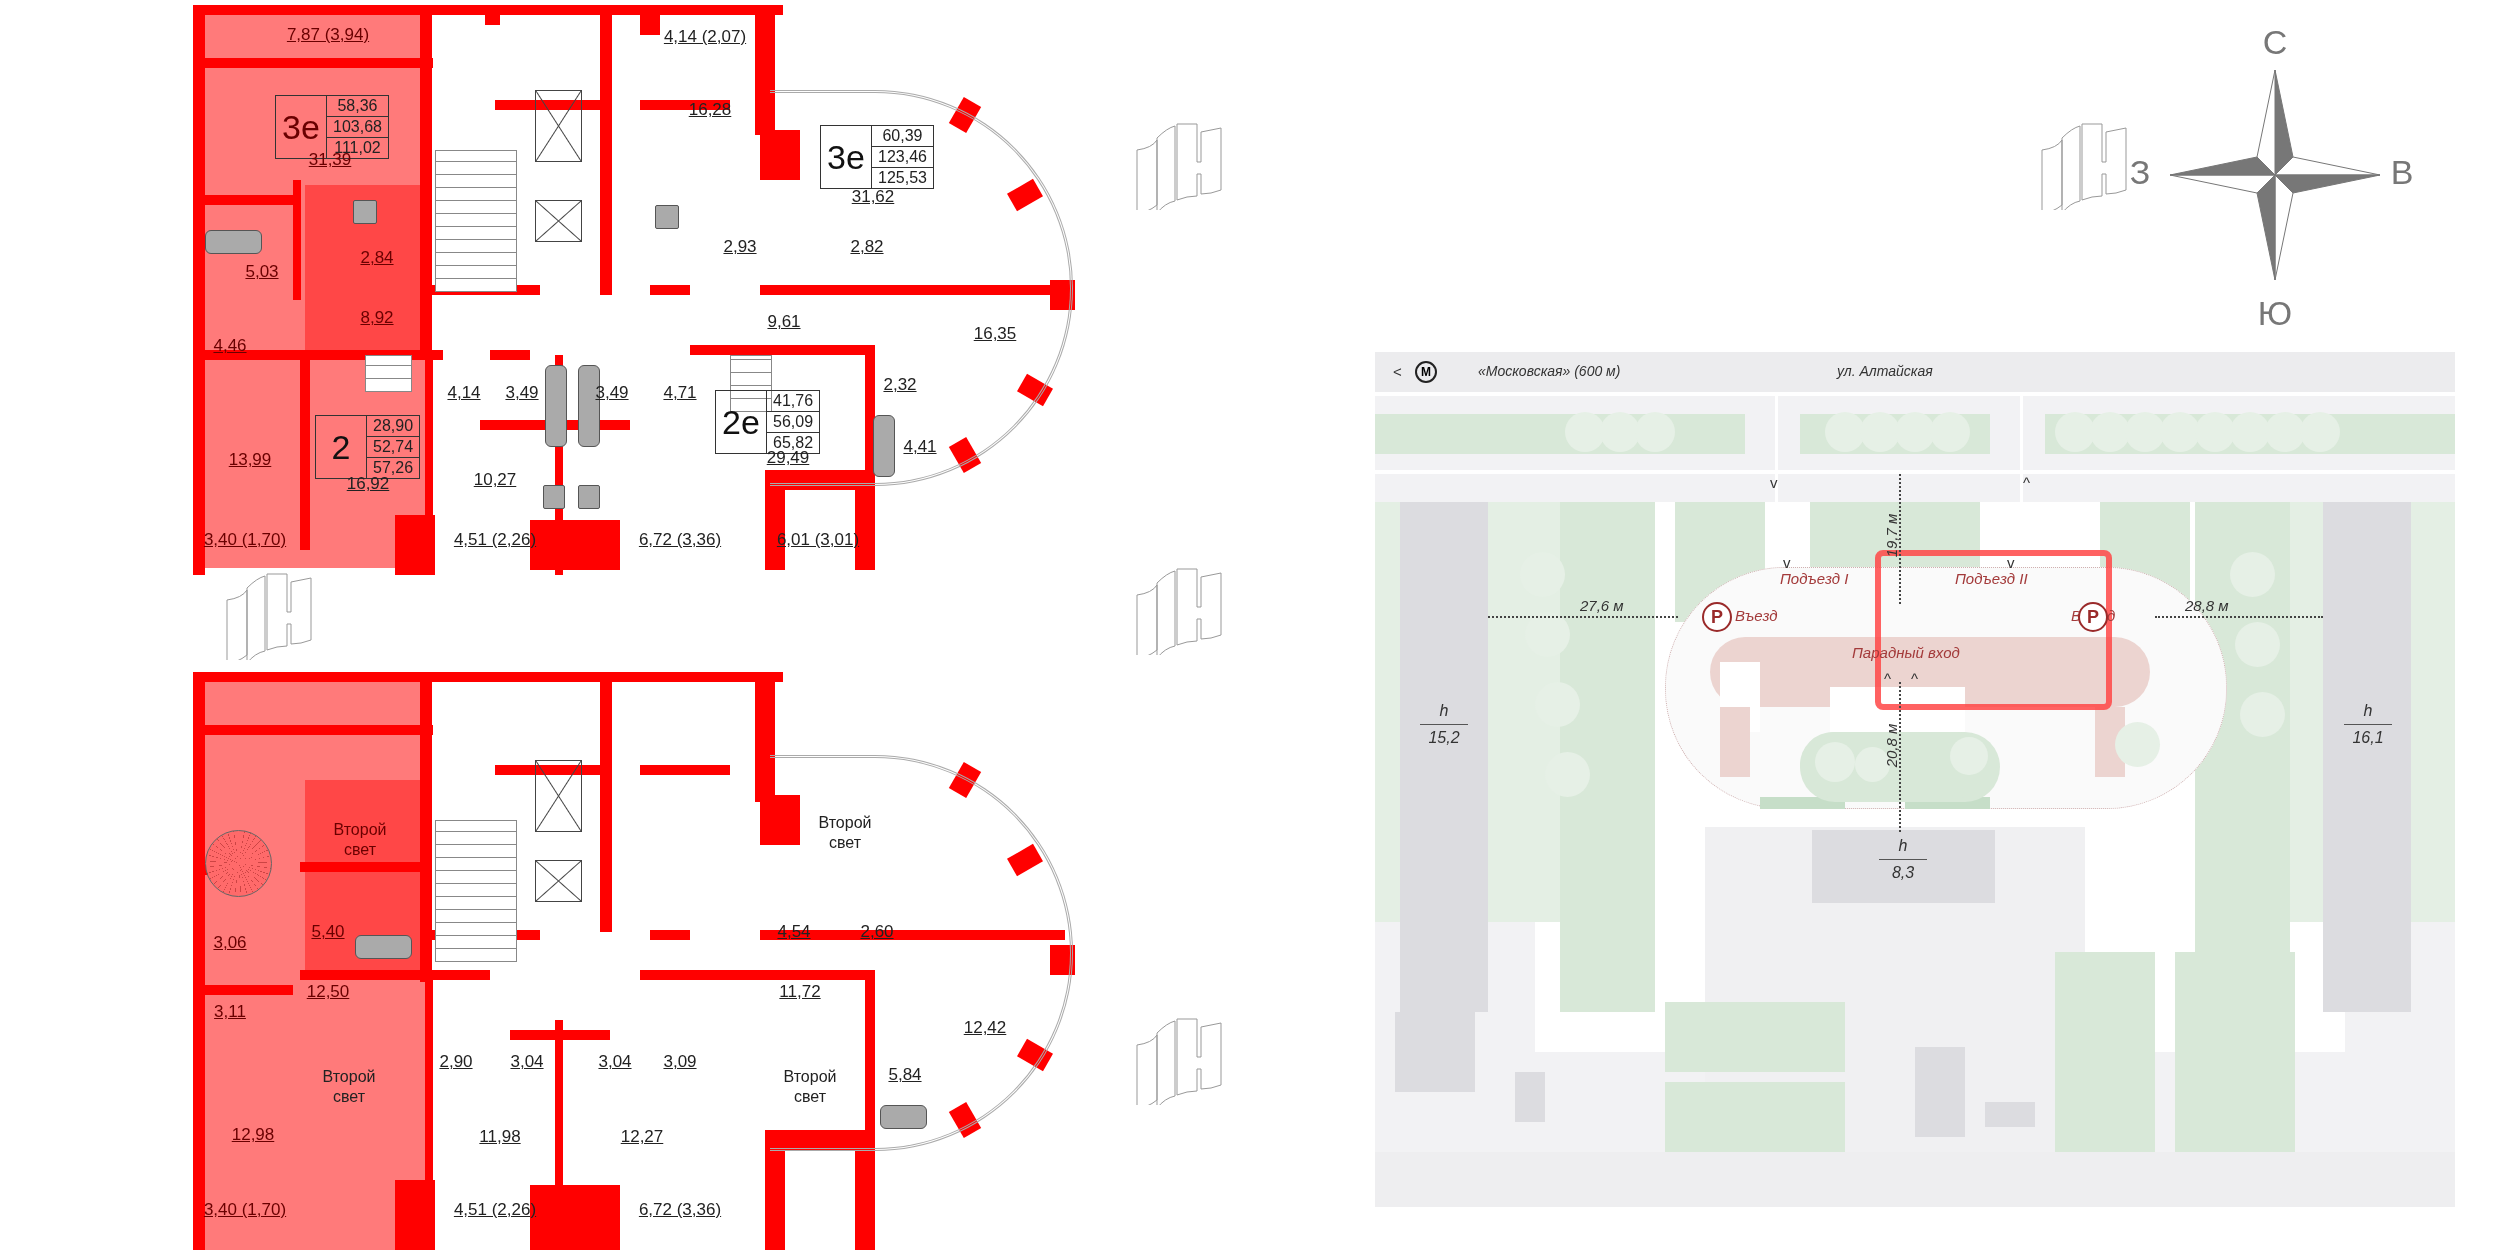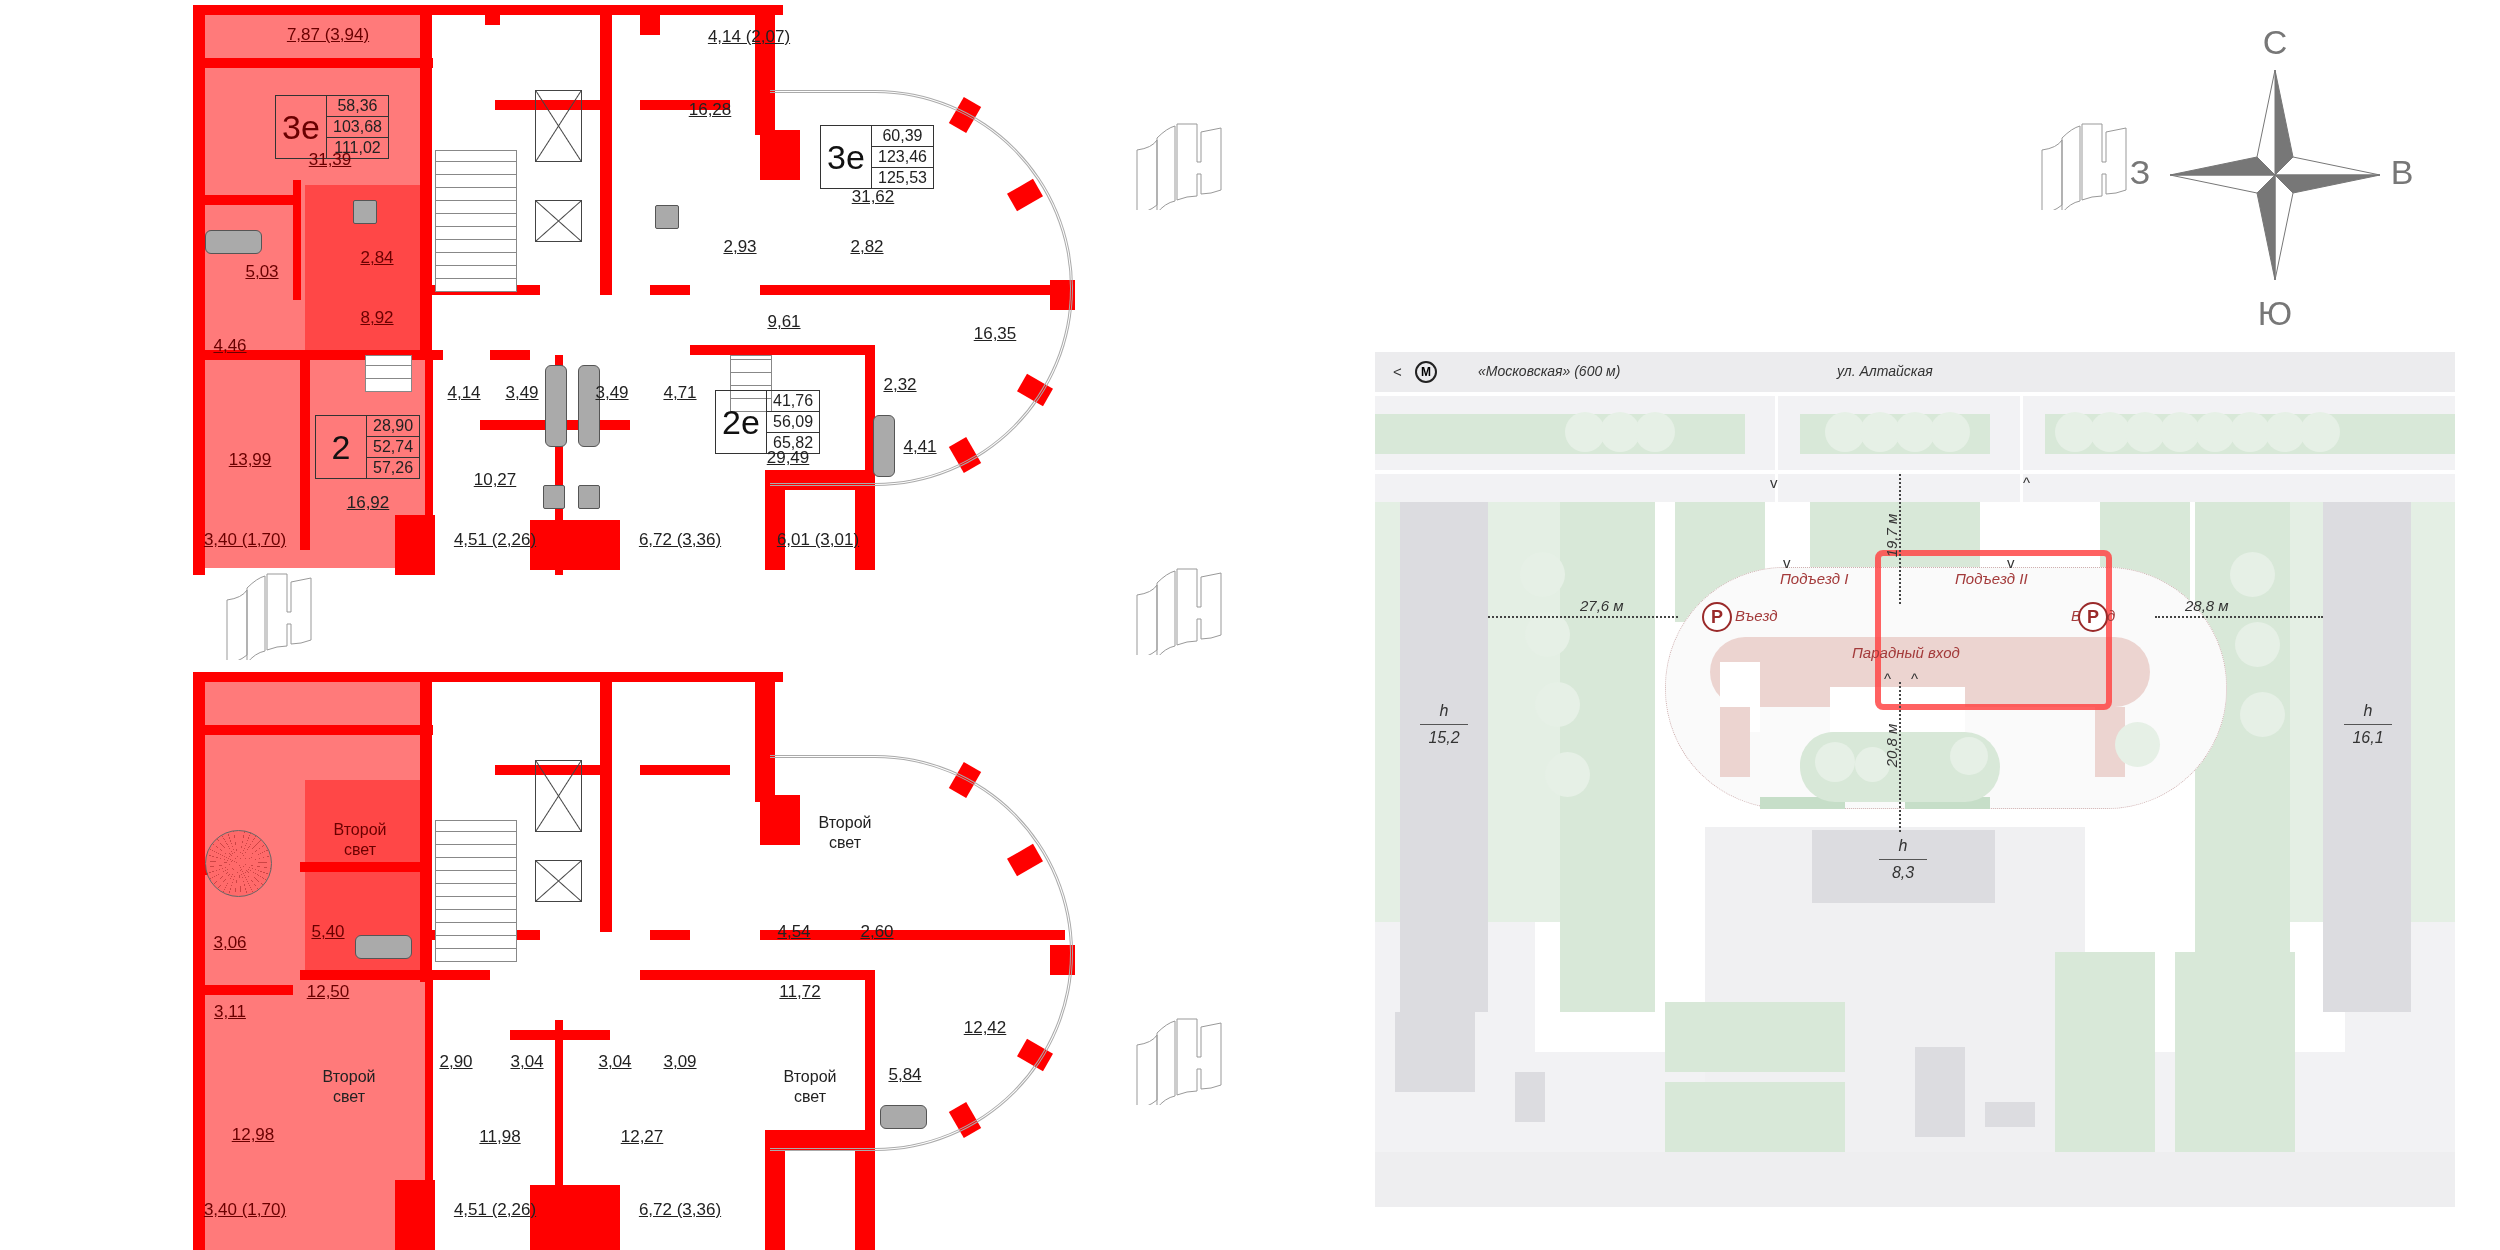--- a/index.html
+++ b/index.html
@@ -144,7 +144,7 @@
   <span class="room-label dark" style="left:230px;top:346px;">4,46</span>
   <span class="room-label dark" style="left:250px;top:460px;">13,99</span>
   <span class="room-label dark" style="left:245px;top:540px;">3,40 (1,70)</span>
-  <span class="room-label" style="left:705px;top:37px;margin-left:44px;">4,14 (2,07)</span>
+  <span class="room-label" style="left:705px;top:37px;">4,14 (2,07)</span>
   <span class="room-label" style="left:710px;top:110px;">16,28</span>
   <span class="room-label" style="left:873px;top:197px;">31,62</span>
   <span class="room-label" style="left:740px;top:247px;">2,93</span>

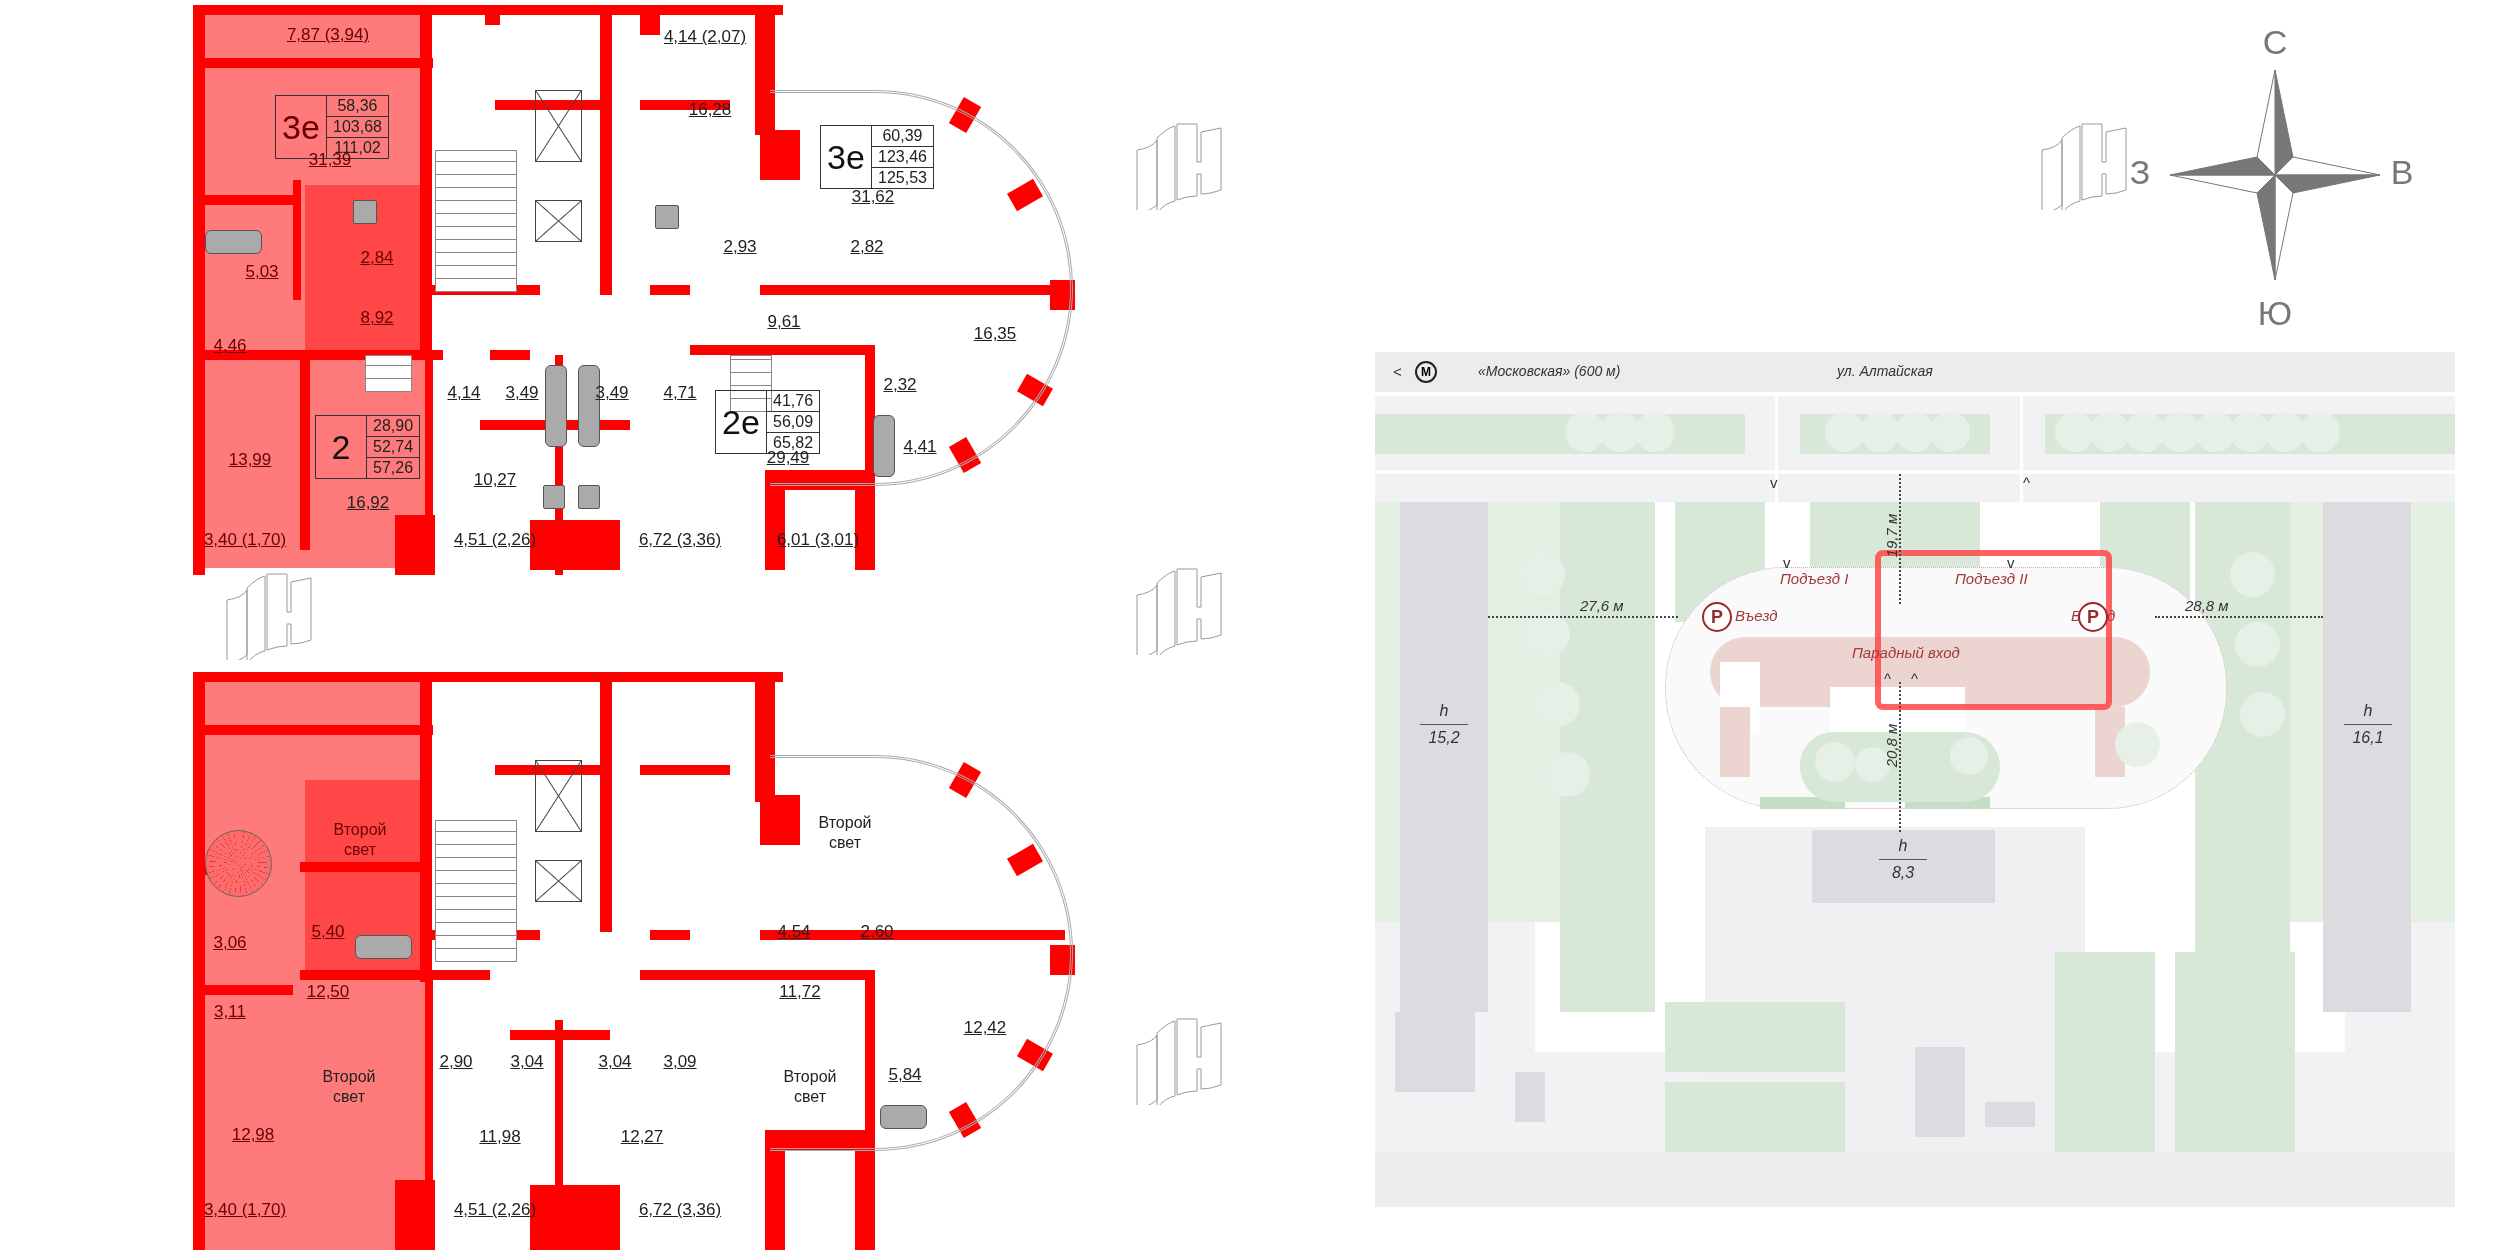--- a/index.html
+++ b/index.html
@@ -158,7 +158,7 @@
   <span class="room-label" style="left:900px;top:385px;">2,32</span>
   <span class="room-label" style="left:920px;top:447px;">4,41</span>
   <span class="room-label" style="left:788px;top:458px;">29,49</span>
-  <span class="room-label" style="left:368px;top:484px;margin-top:19px;">16,92</span>
+  <span class="room-label" style="left:368px;top:484px;">16,92</span>
   <span class="room-label" style="left:495px;top:480px;">10,27</span>
   <span class="room-label" style="left:495px;top:540px;">4,51 (2,26)</span>
   <span class="room-label" style="left:680px;top:540px;">6,72 (3,36)</span>

